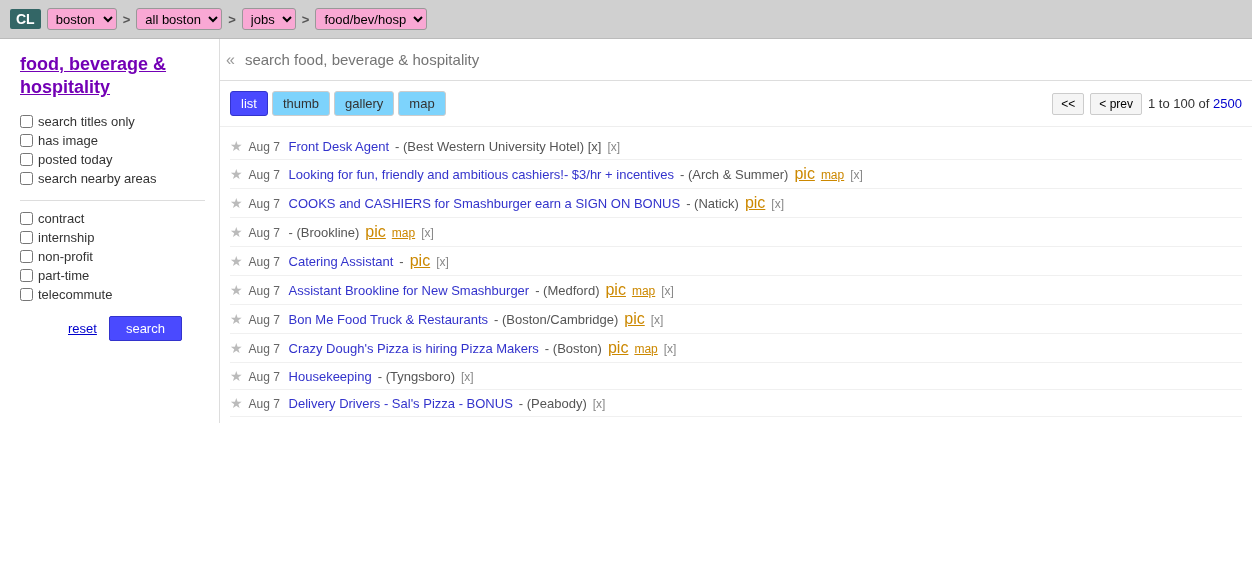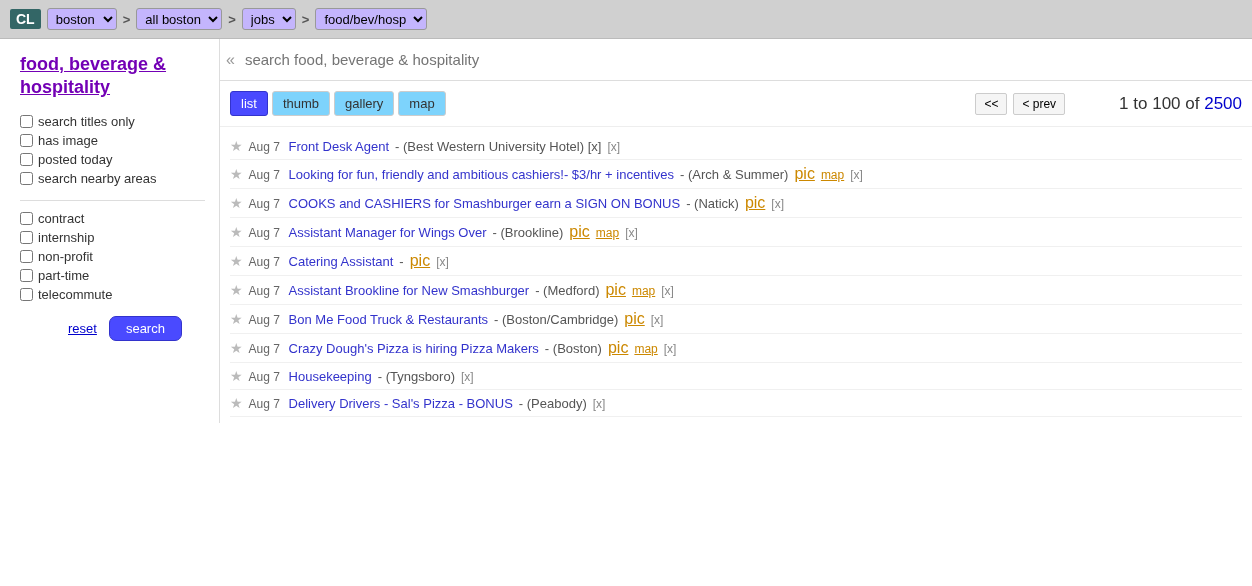--- a/index.html
+++ b/index.html
@@ -26,7 +26,7 @@
       padding: 2px 4px;
       font-size: 13px;
       border: 1px solid #999;
-      background: #c4b5fd;
+      background: #f9a8d4;
       border-radius: 3px;
       height: 22px;
     }

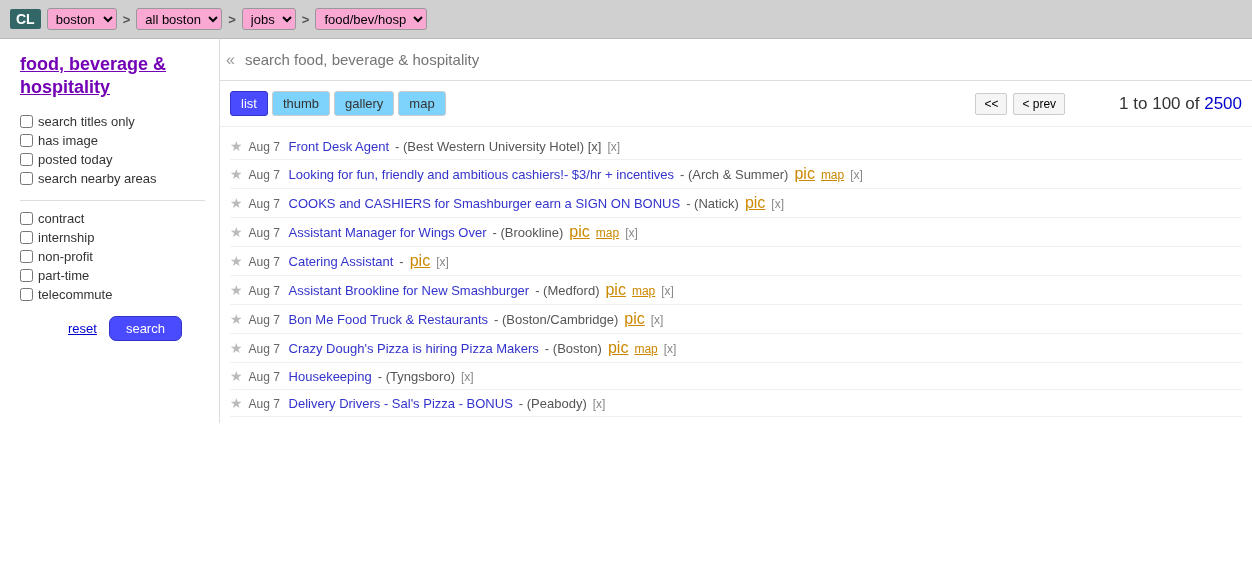--- a/index.html
+++ b/index.html
@@ -171,8 +171,7 @@
     }
     .page-info {
       color: #333;
-      font-size: 17px;
-      margin-left: 48px;
+      font-size: 13px;
     }
     .page-total-link {
       color: #00c;

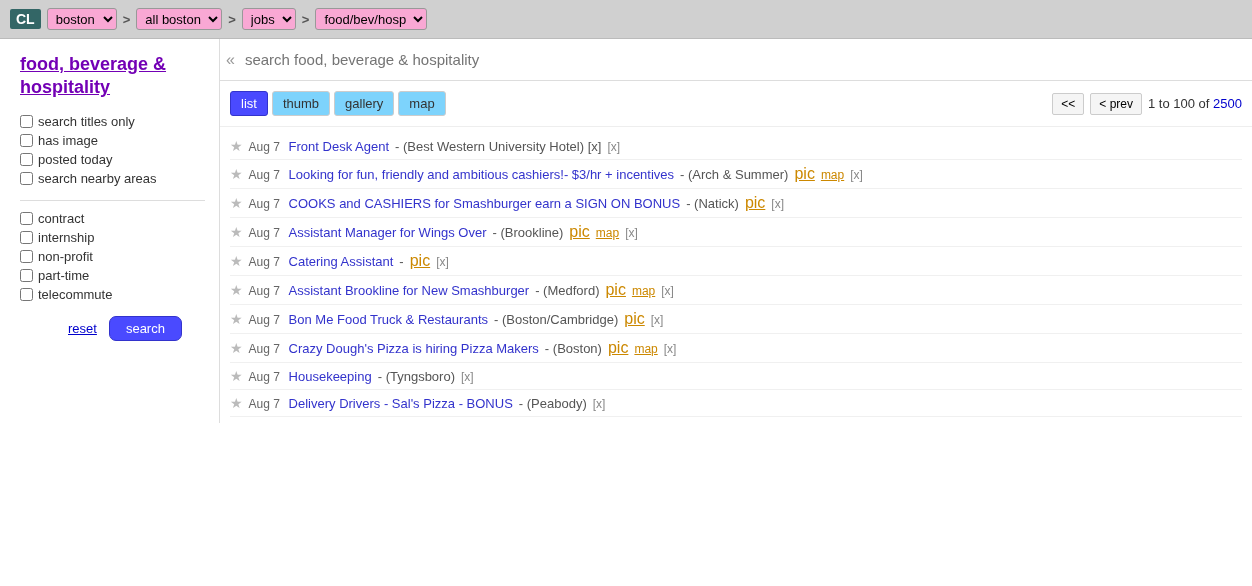--- a/index.html
+++ b/index.html
@@ -350,7 +350,6 @@
         <div class="listing-row">
           <span class="star-icon">★</span>
           <span class="listing-date">Aug 7</span>
-          <a class="listing-title" href="#">Assistant Manager for Wings Over</a>
           <span class="listing-meta"> - (Brookline)</span>
           <a href="#" class="listing-pic">pic</a>
           <a href="#" class="listing-map">map</a>

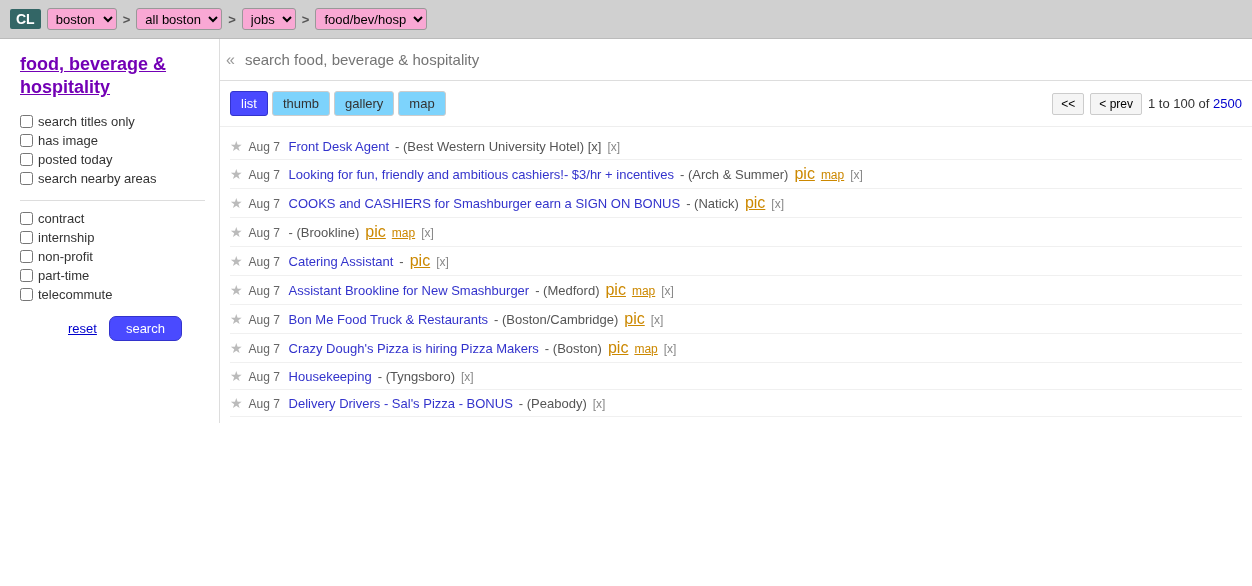--- a/index.html
+++ b/index.html
@@ -100,7 +100,7 @@
       border: 1px solid #3333cc;
       padding: 4px 16px;
       font-size: 13px;
-      border-radius: 7px;
+      border-radius: 2px;
       cursor: pointer;
     }
 

